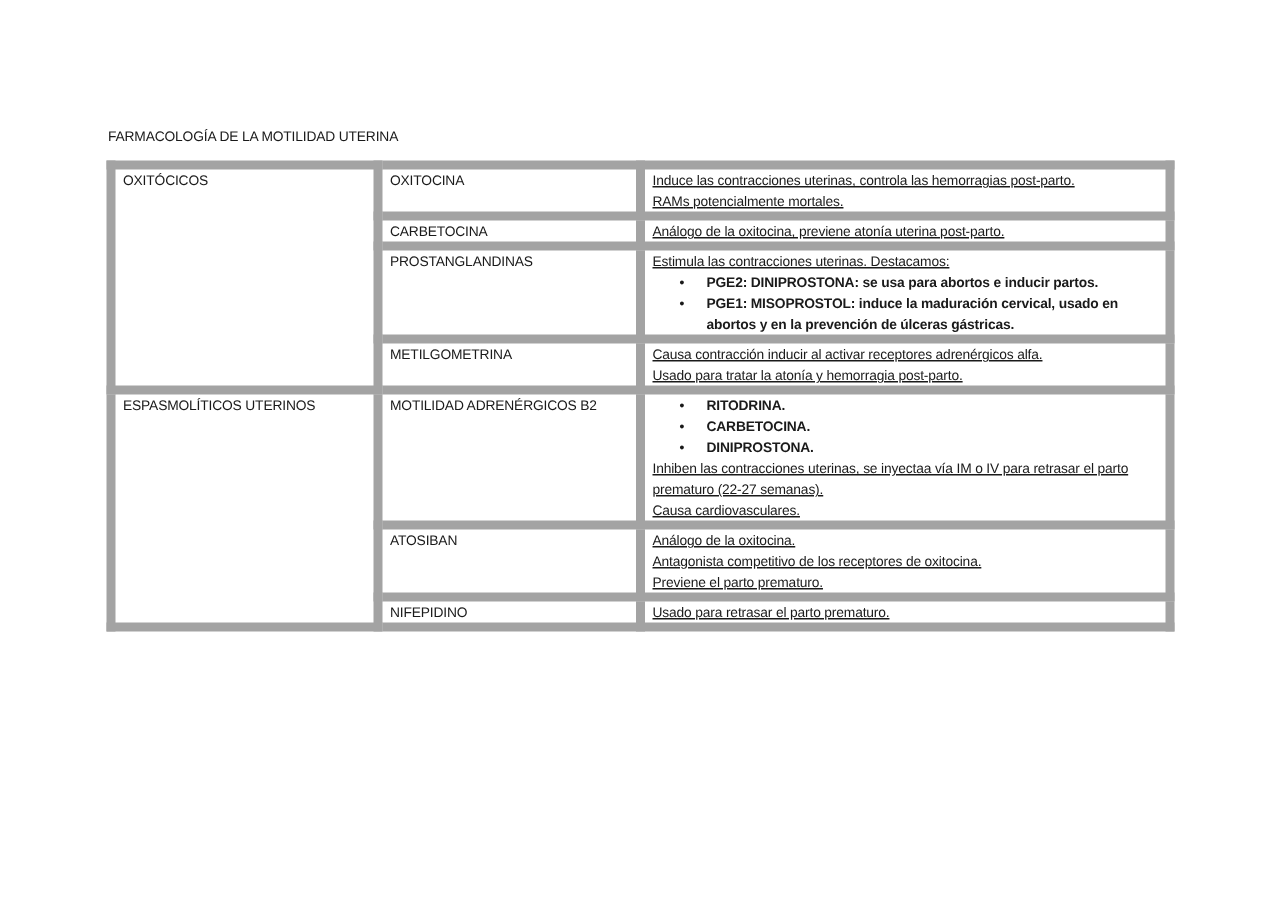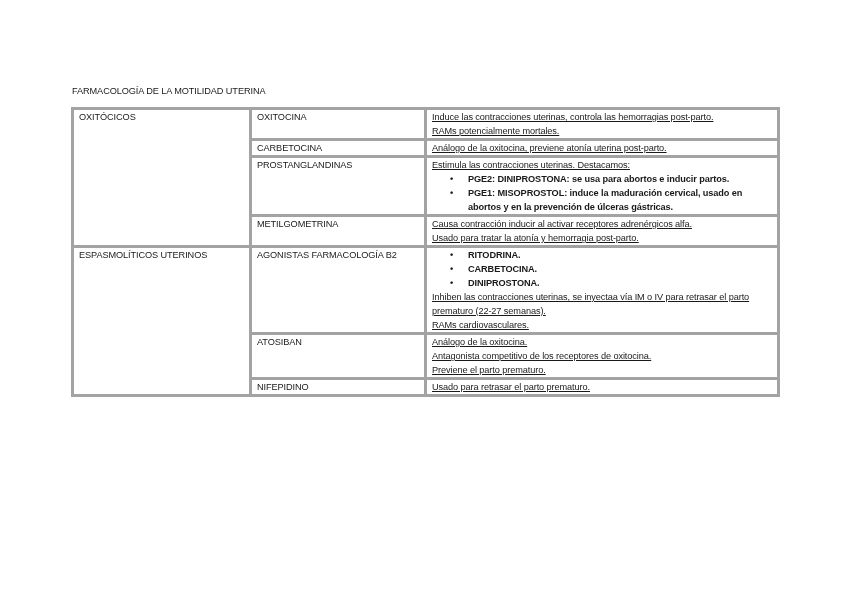--- a/index.html
+++ b/index.html
@@ -15,7 +15,7 @@
     border-collapse: collapse; font-size: 9.2px; line-height: 14px; table-layout: fixed;
   }
   table.pharma td {
-    border: 3px solid #a3a3a3; vertical-align: top; padding: 0 5px; letter-spacing: -0.1px;
+    border: 6px solid #a3a3a3; vertical-align: top; padding: 0 5px; letter-spacing: -0.1px;
   }
   col.c1 { width: 178px; }
   col.c2 { width: 175px; }

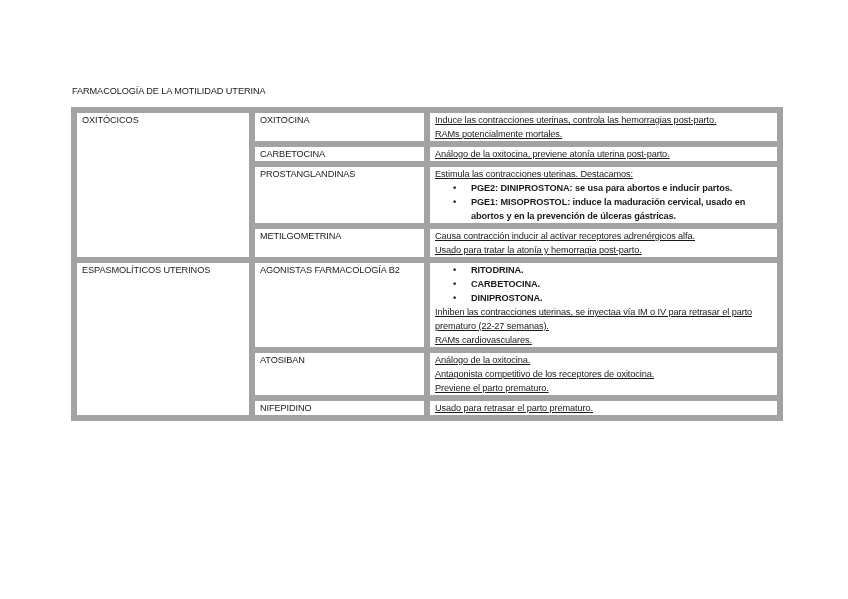--- a/index.html
+++ b/index.html
@@ -72,7 +72,7 @@
     </tr>
     <tr style="height:84px">
       <td rowspan="3">ESPASMOLÍTICOS UTERINOS</td>
-      <td>AGONISTAS FARMACOLOGÍA B2</td>
+      <td>MOTILIDAD ADRENÉRGICOS B2</td>
       <td>
         <ul class="bullets">
           <li>RITODRINA.</li>

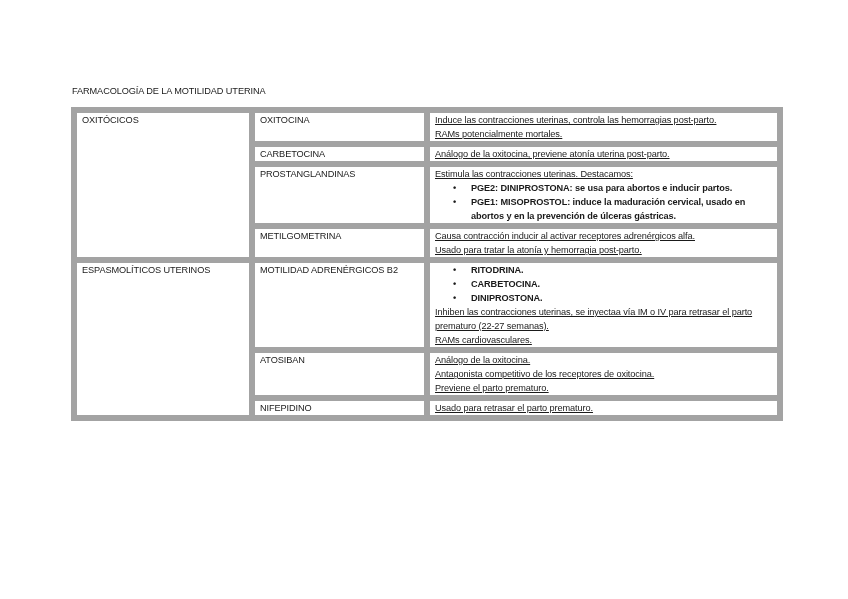--- a/index.html
+++ b/index.html
@@ -80,7 +80,7 @@
           <li>DINIPROSTONA.</li>
         </ul>
         <span class="line">Inhiben las contracciones uterinas, se inyectaa vía IM o IV para retrasar el parto prematuro (22-27 semanas).</span>
-        <span class="line">RAMs cardiovasculares.</span>
+        <span class="line">Causa cardiovasculares.</span>
       </td>
     </tr>
     <tr style="height:42px">

